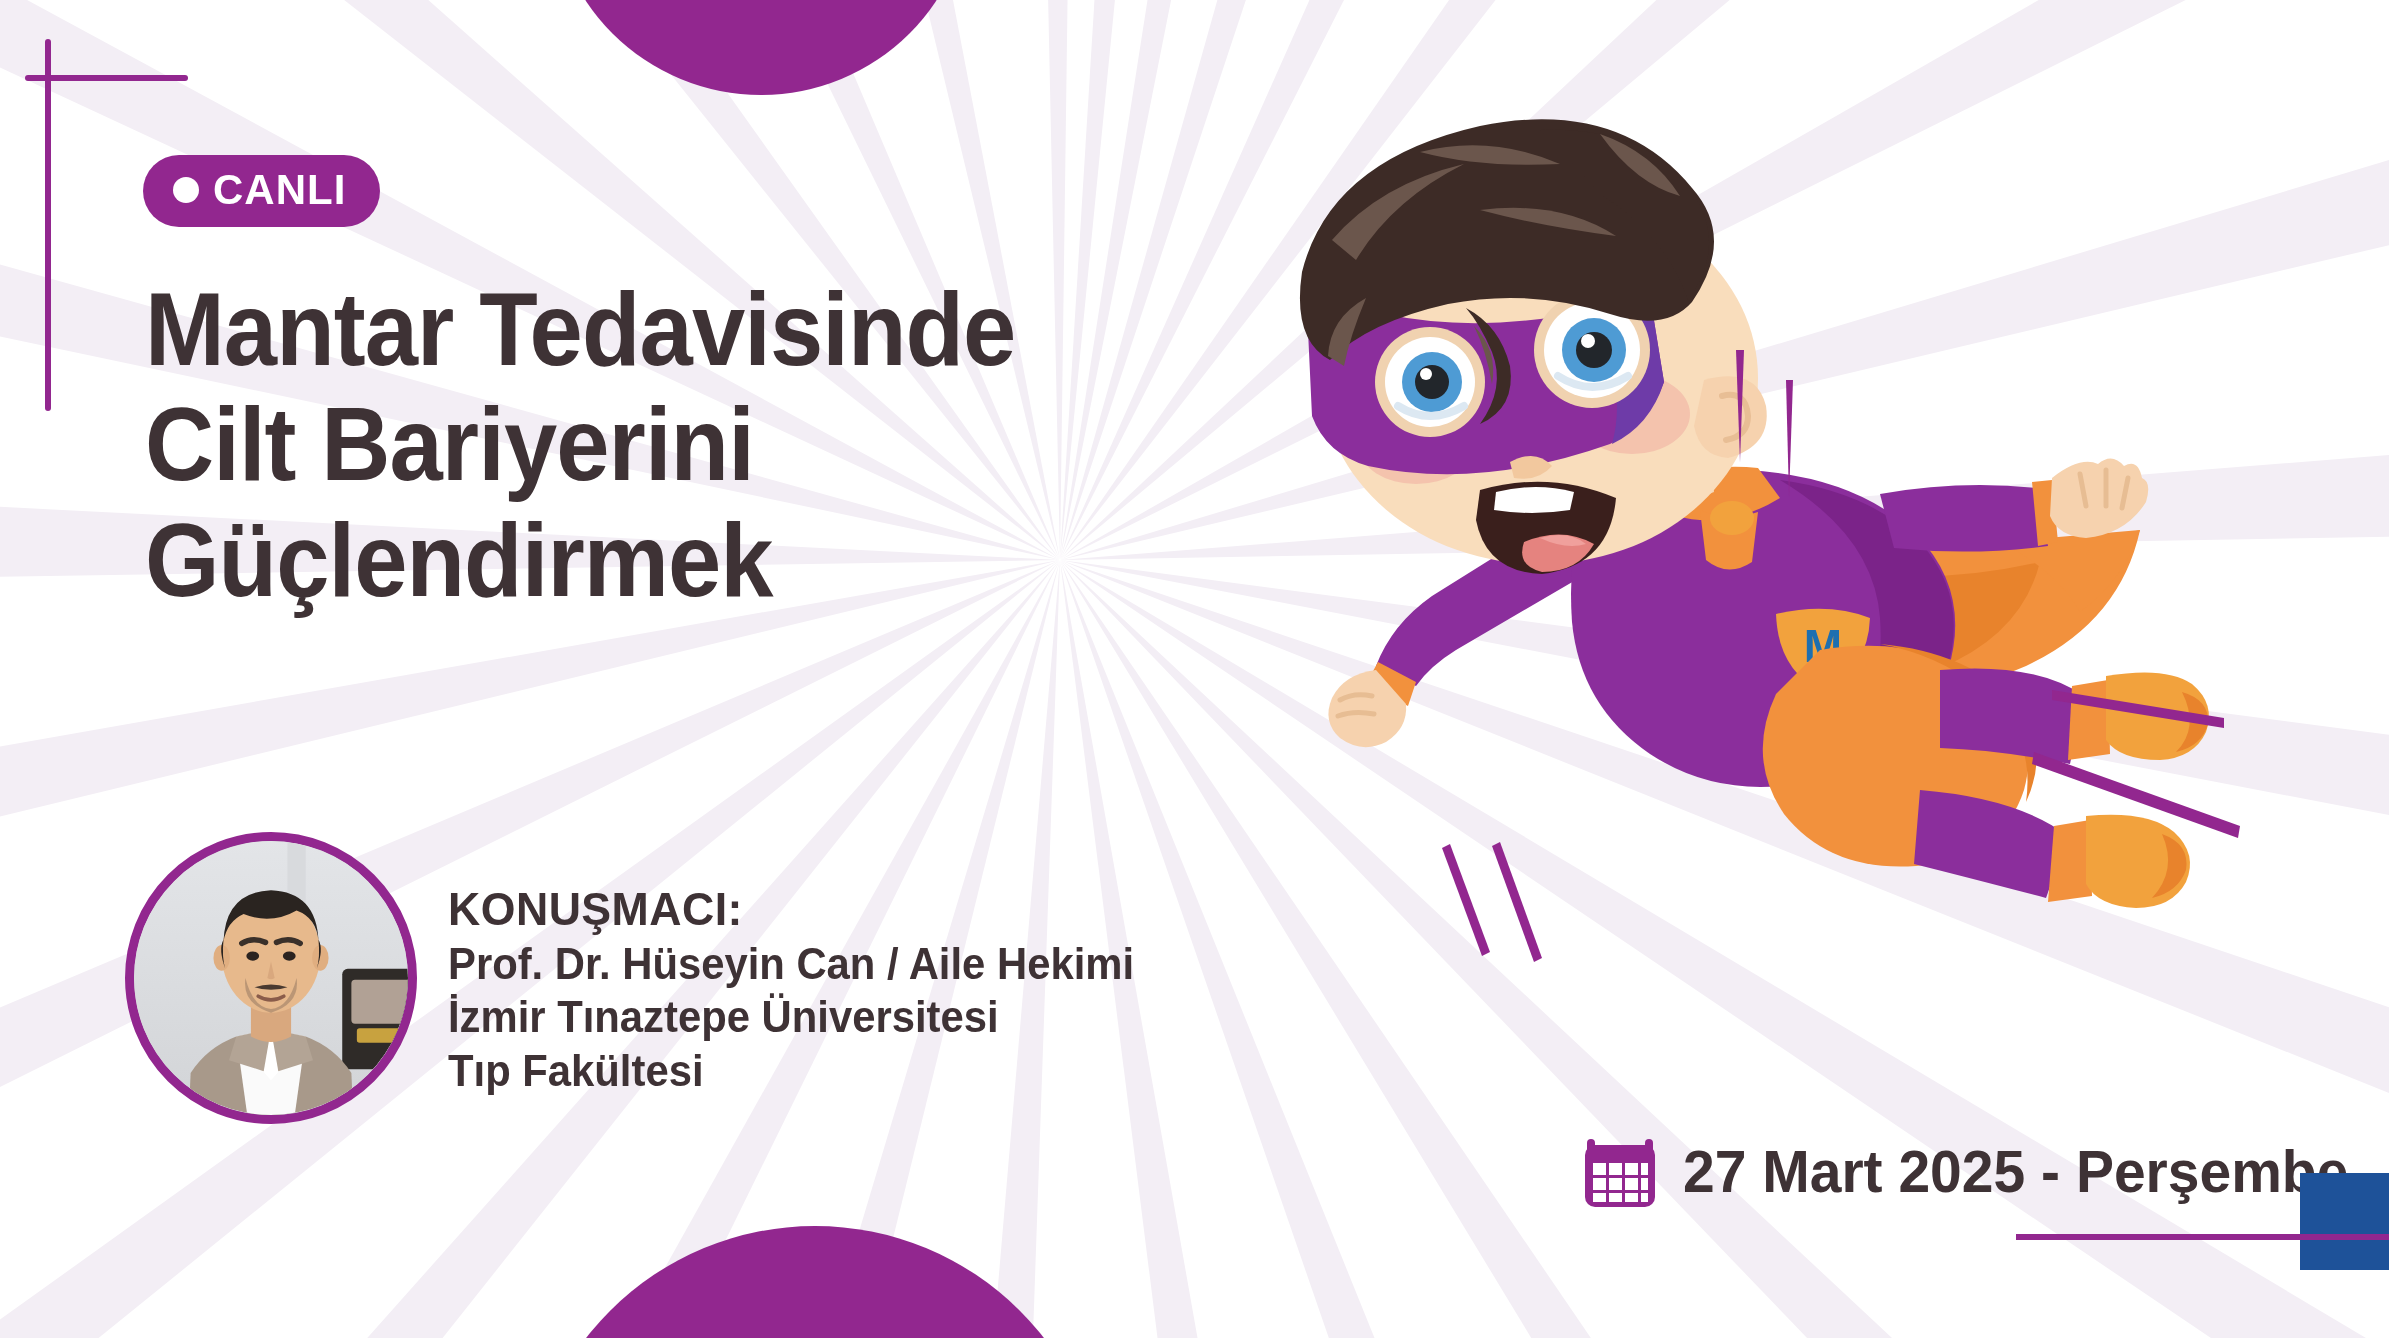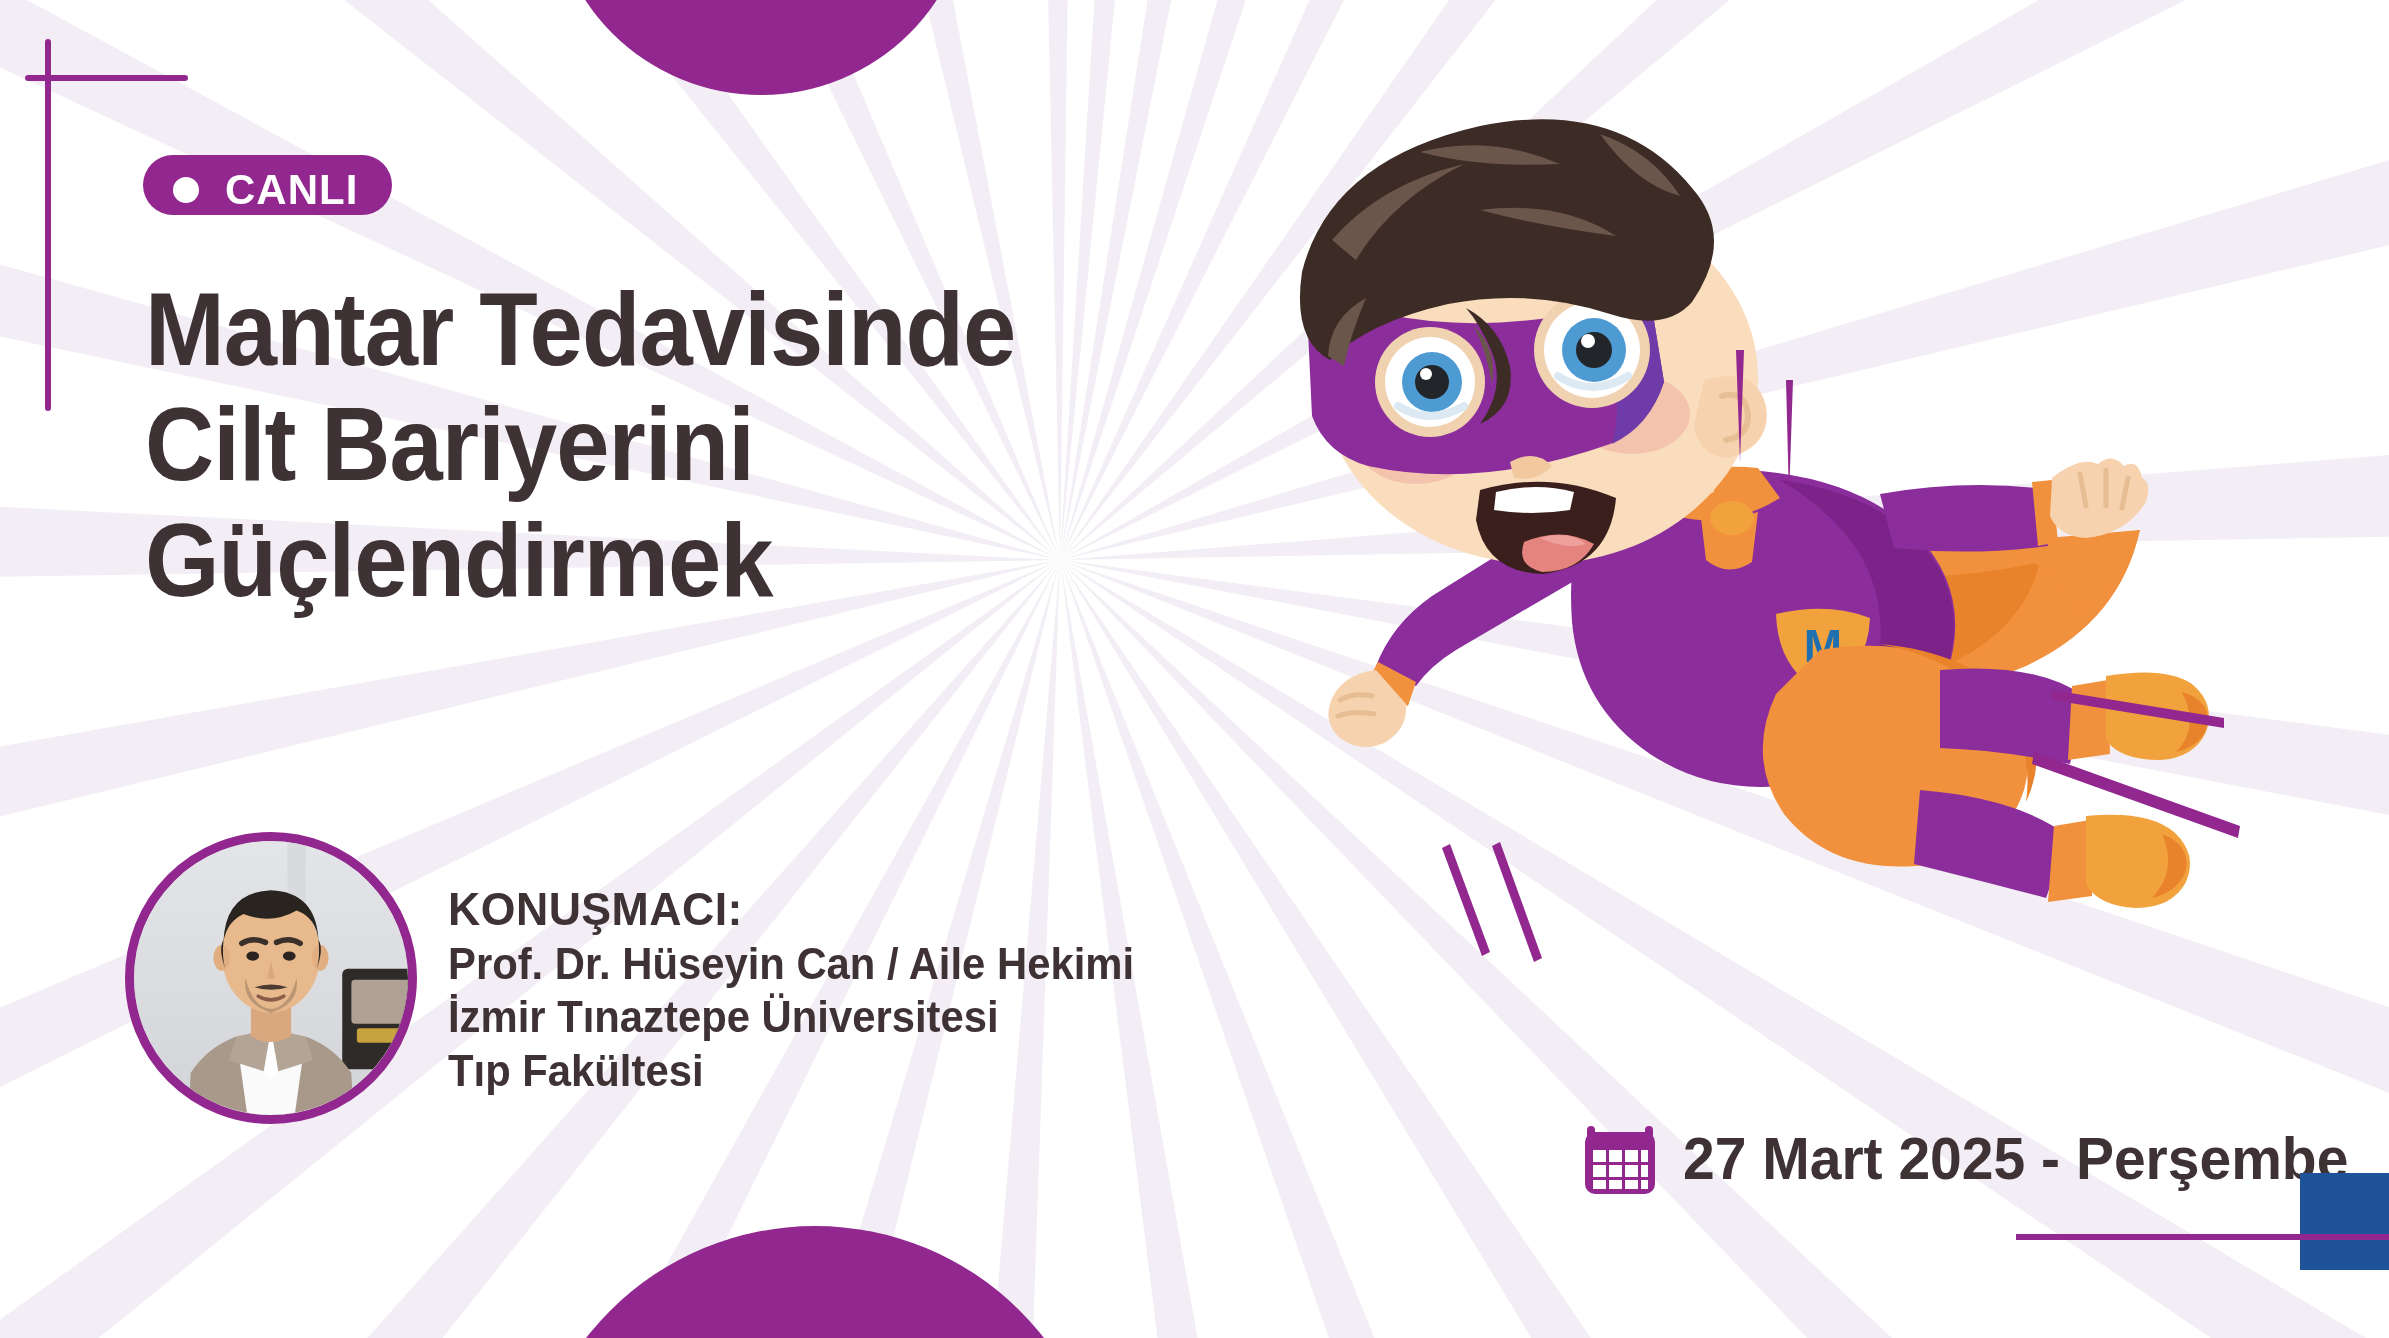--- a/index.html
+++ b/index.html
@@ -33,10 +33,10 @@
   
   #canli-badge {
     position:absolute; left:143px; top:155px;
-    display:flex; align-items:center; gap:26px;
+    display:flex; align-items:center; gap:14px;
     background:#92278F; color:#ffffff;
     border-radius:60px;
-    padding:14px 34px 4px 30px;
+    padding:14px 34px 16px 30px;
   }
   #canli-dot { width:26px; height:26px; border-radius:50%; background:#ffffff; flex:none; }
   #canli-label {

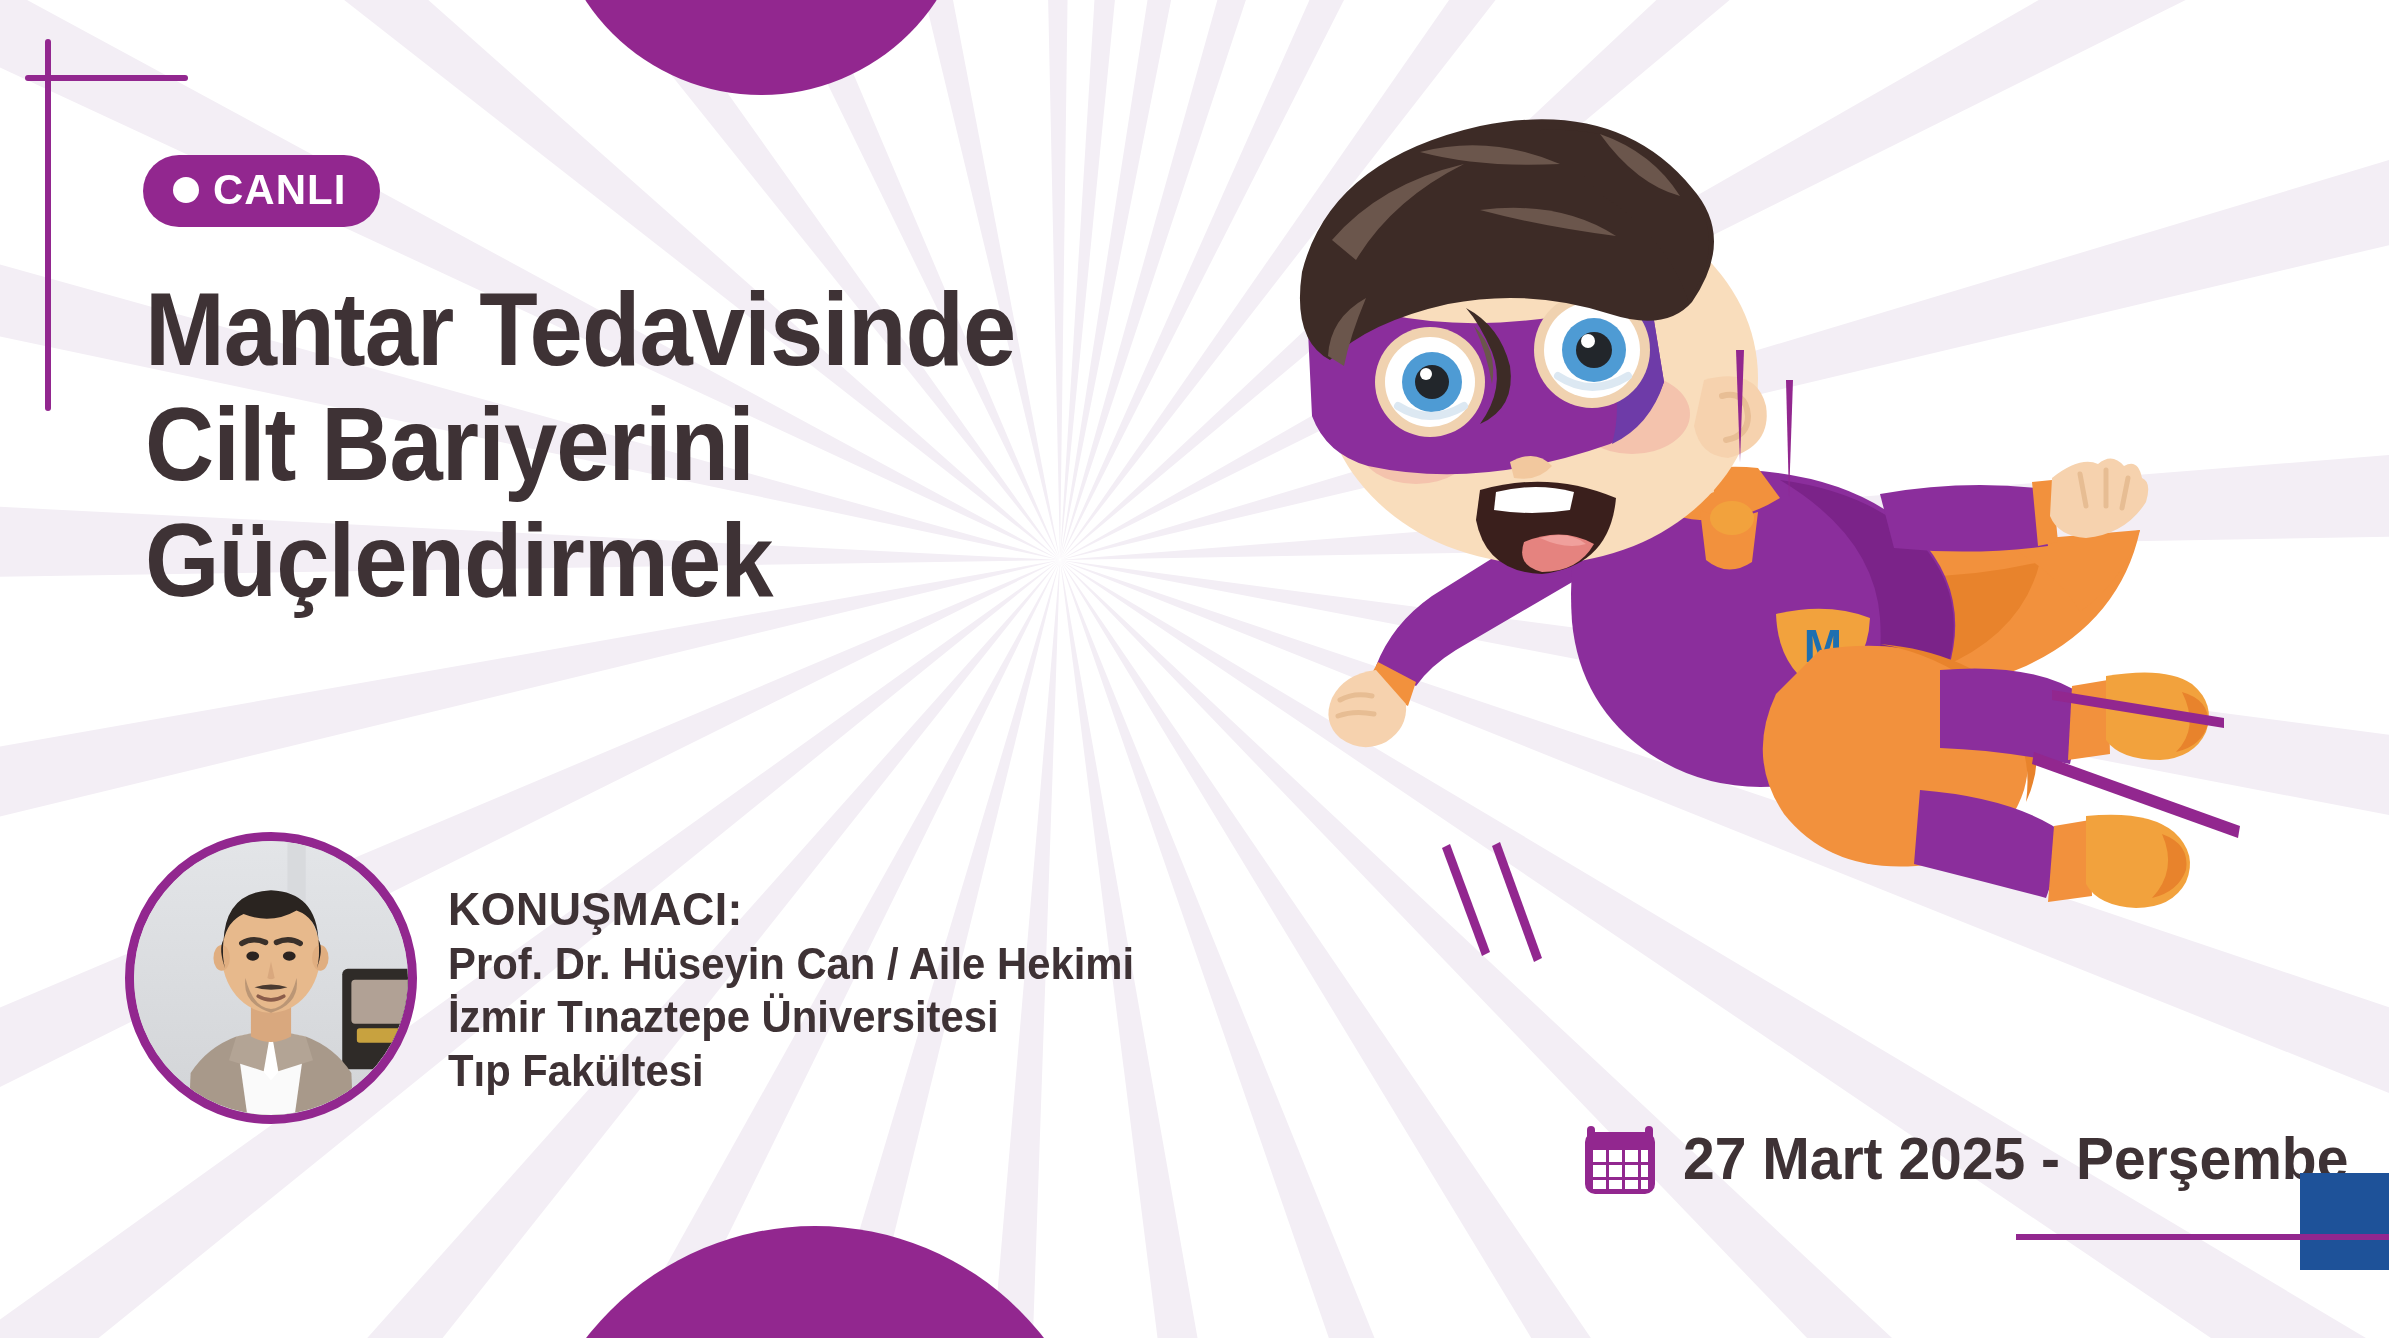--- a/index.html
+++ b/index.html
@@ -80,7 +80,7 @@
 
   
   #datetime { position:absolute; left:1583px; top:1122px; }
-  .dt-row { display:flex; align-items:center; gap:26px; margin-bottom:18px; }
+  .dt-row { display:flex; align-items:center; gap:26px; margin-bottom:18px;margin-top:13px; }
   .dt-icon { flex:none; width:74px; height:74px; }
   .dt-text {
     color:#3E3235;

